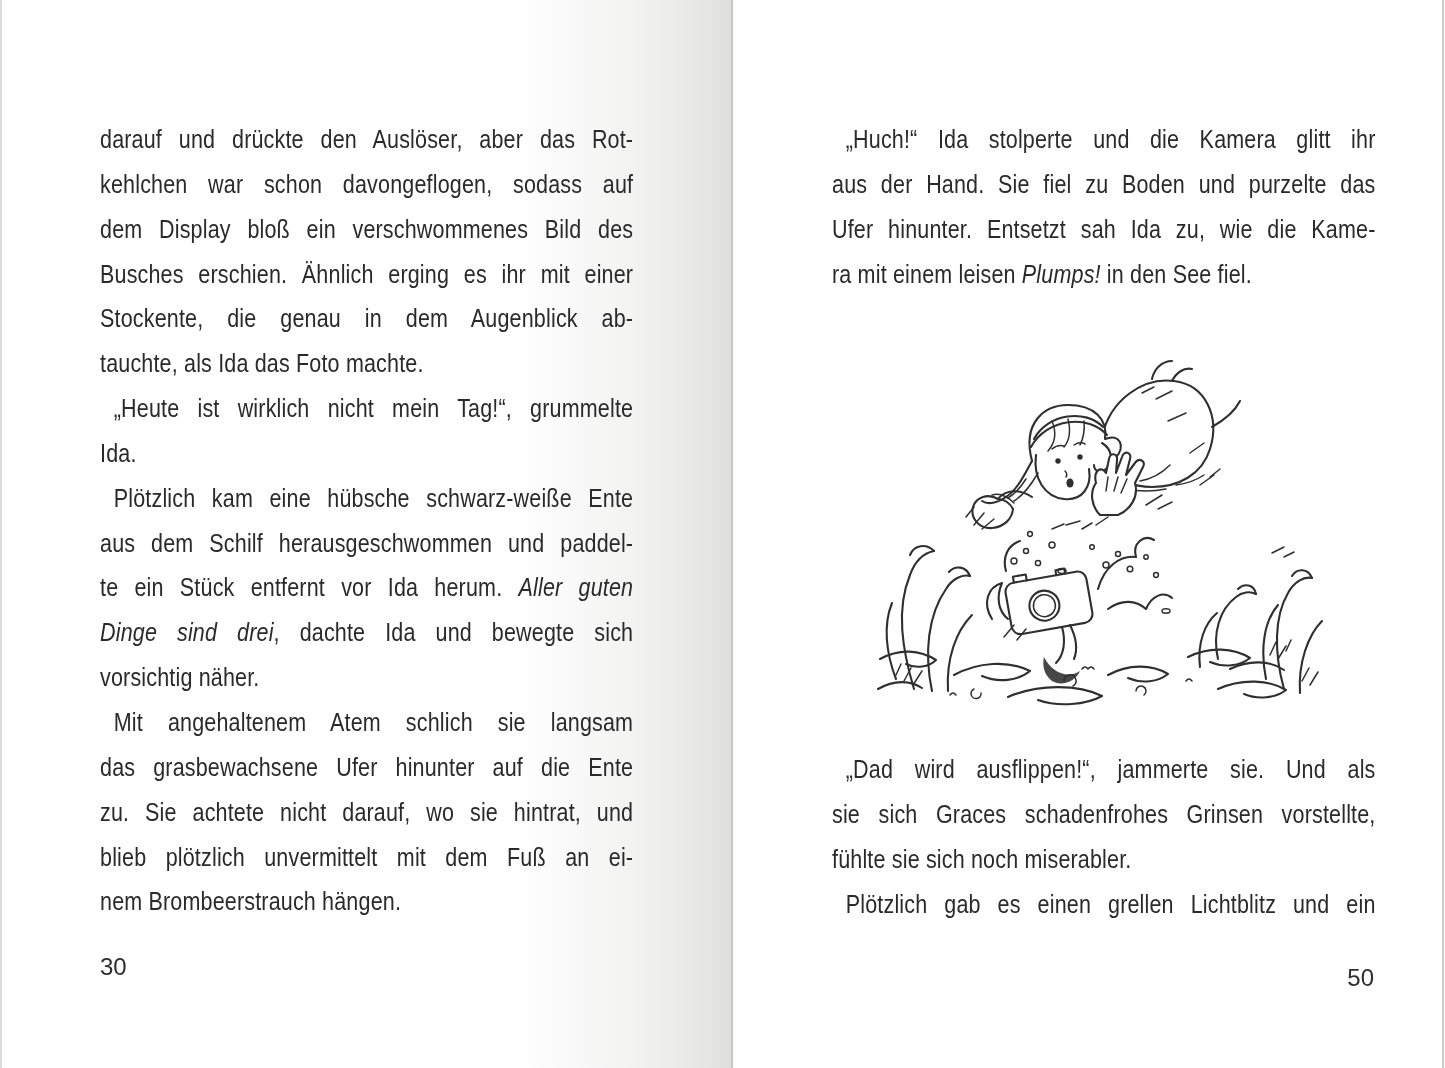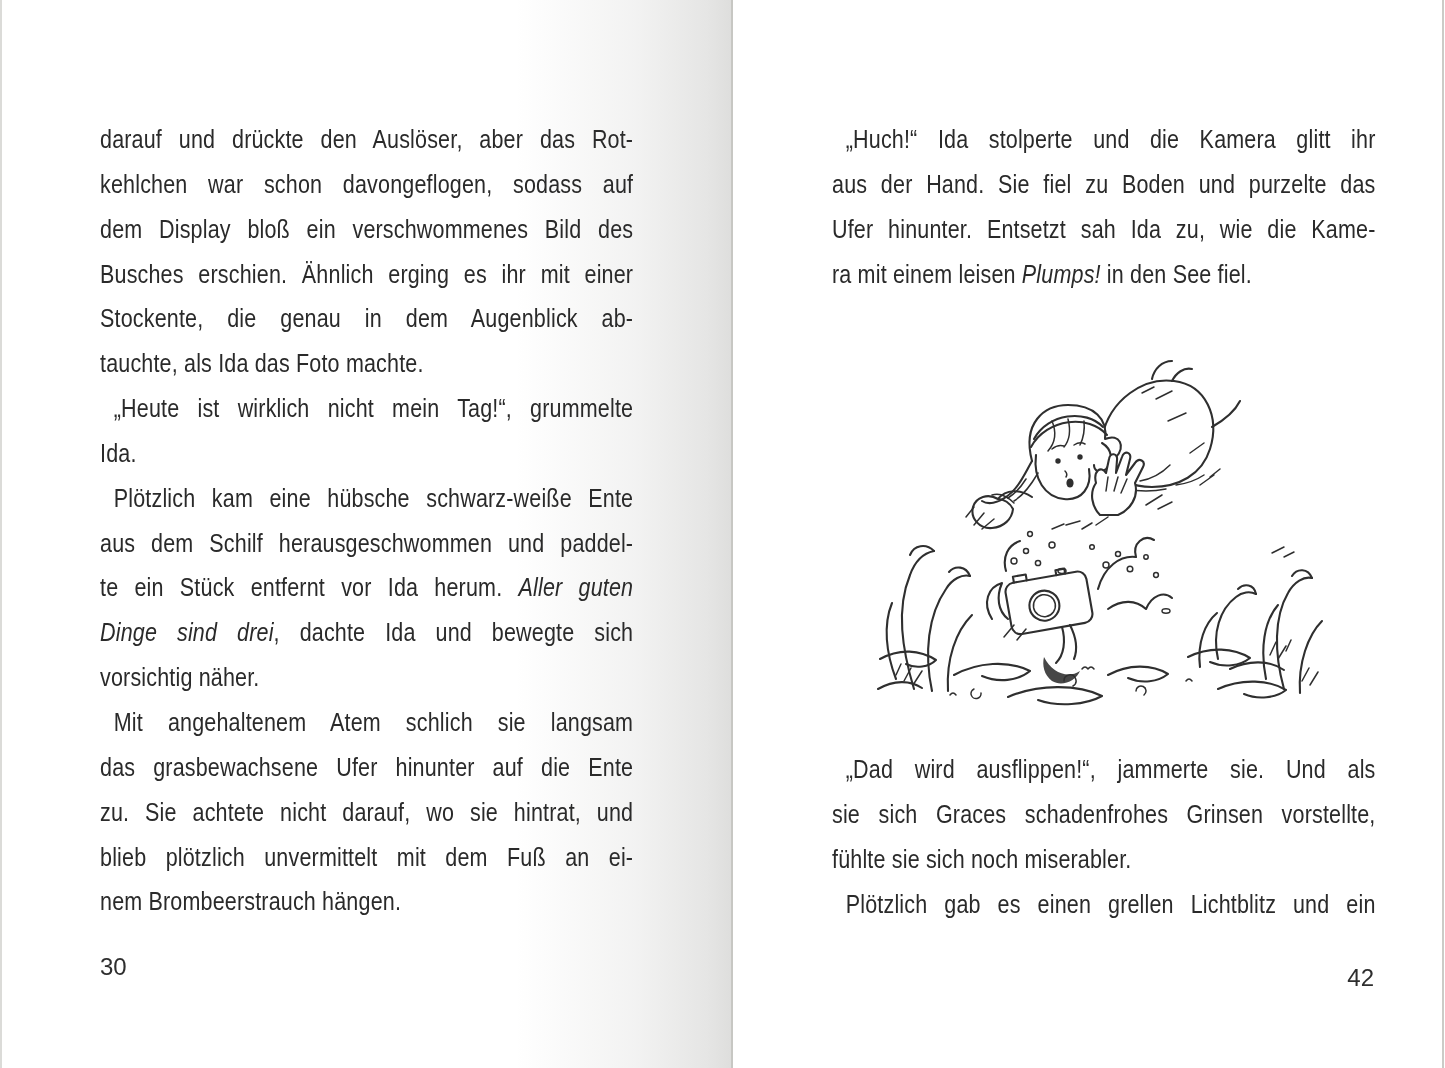--- a/index.html
+++ b/index.html
@@ -98,7 +98,7 @@
   </div>
 
 <div class="pagenum" id="pagenum-left">30</div>
-<div class="pagenum" id="pagenum-right">42</div>
+<div class="pagenum" id="pagenum-right">50</div>
 
 <div id="illustration">
   <svg viewBox="0 0 472 354" xmlns="http://www.w3.org/2000/svg">

